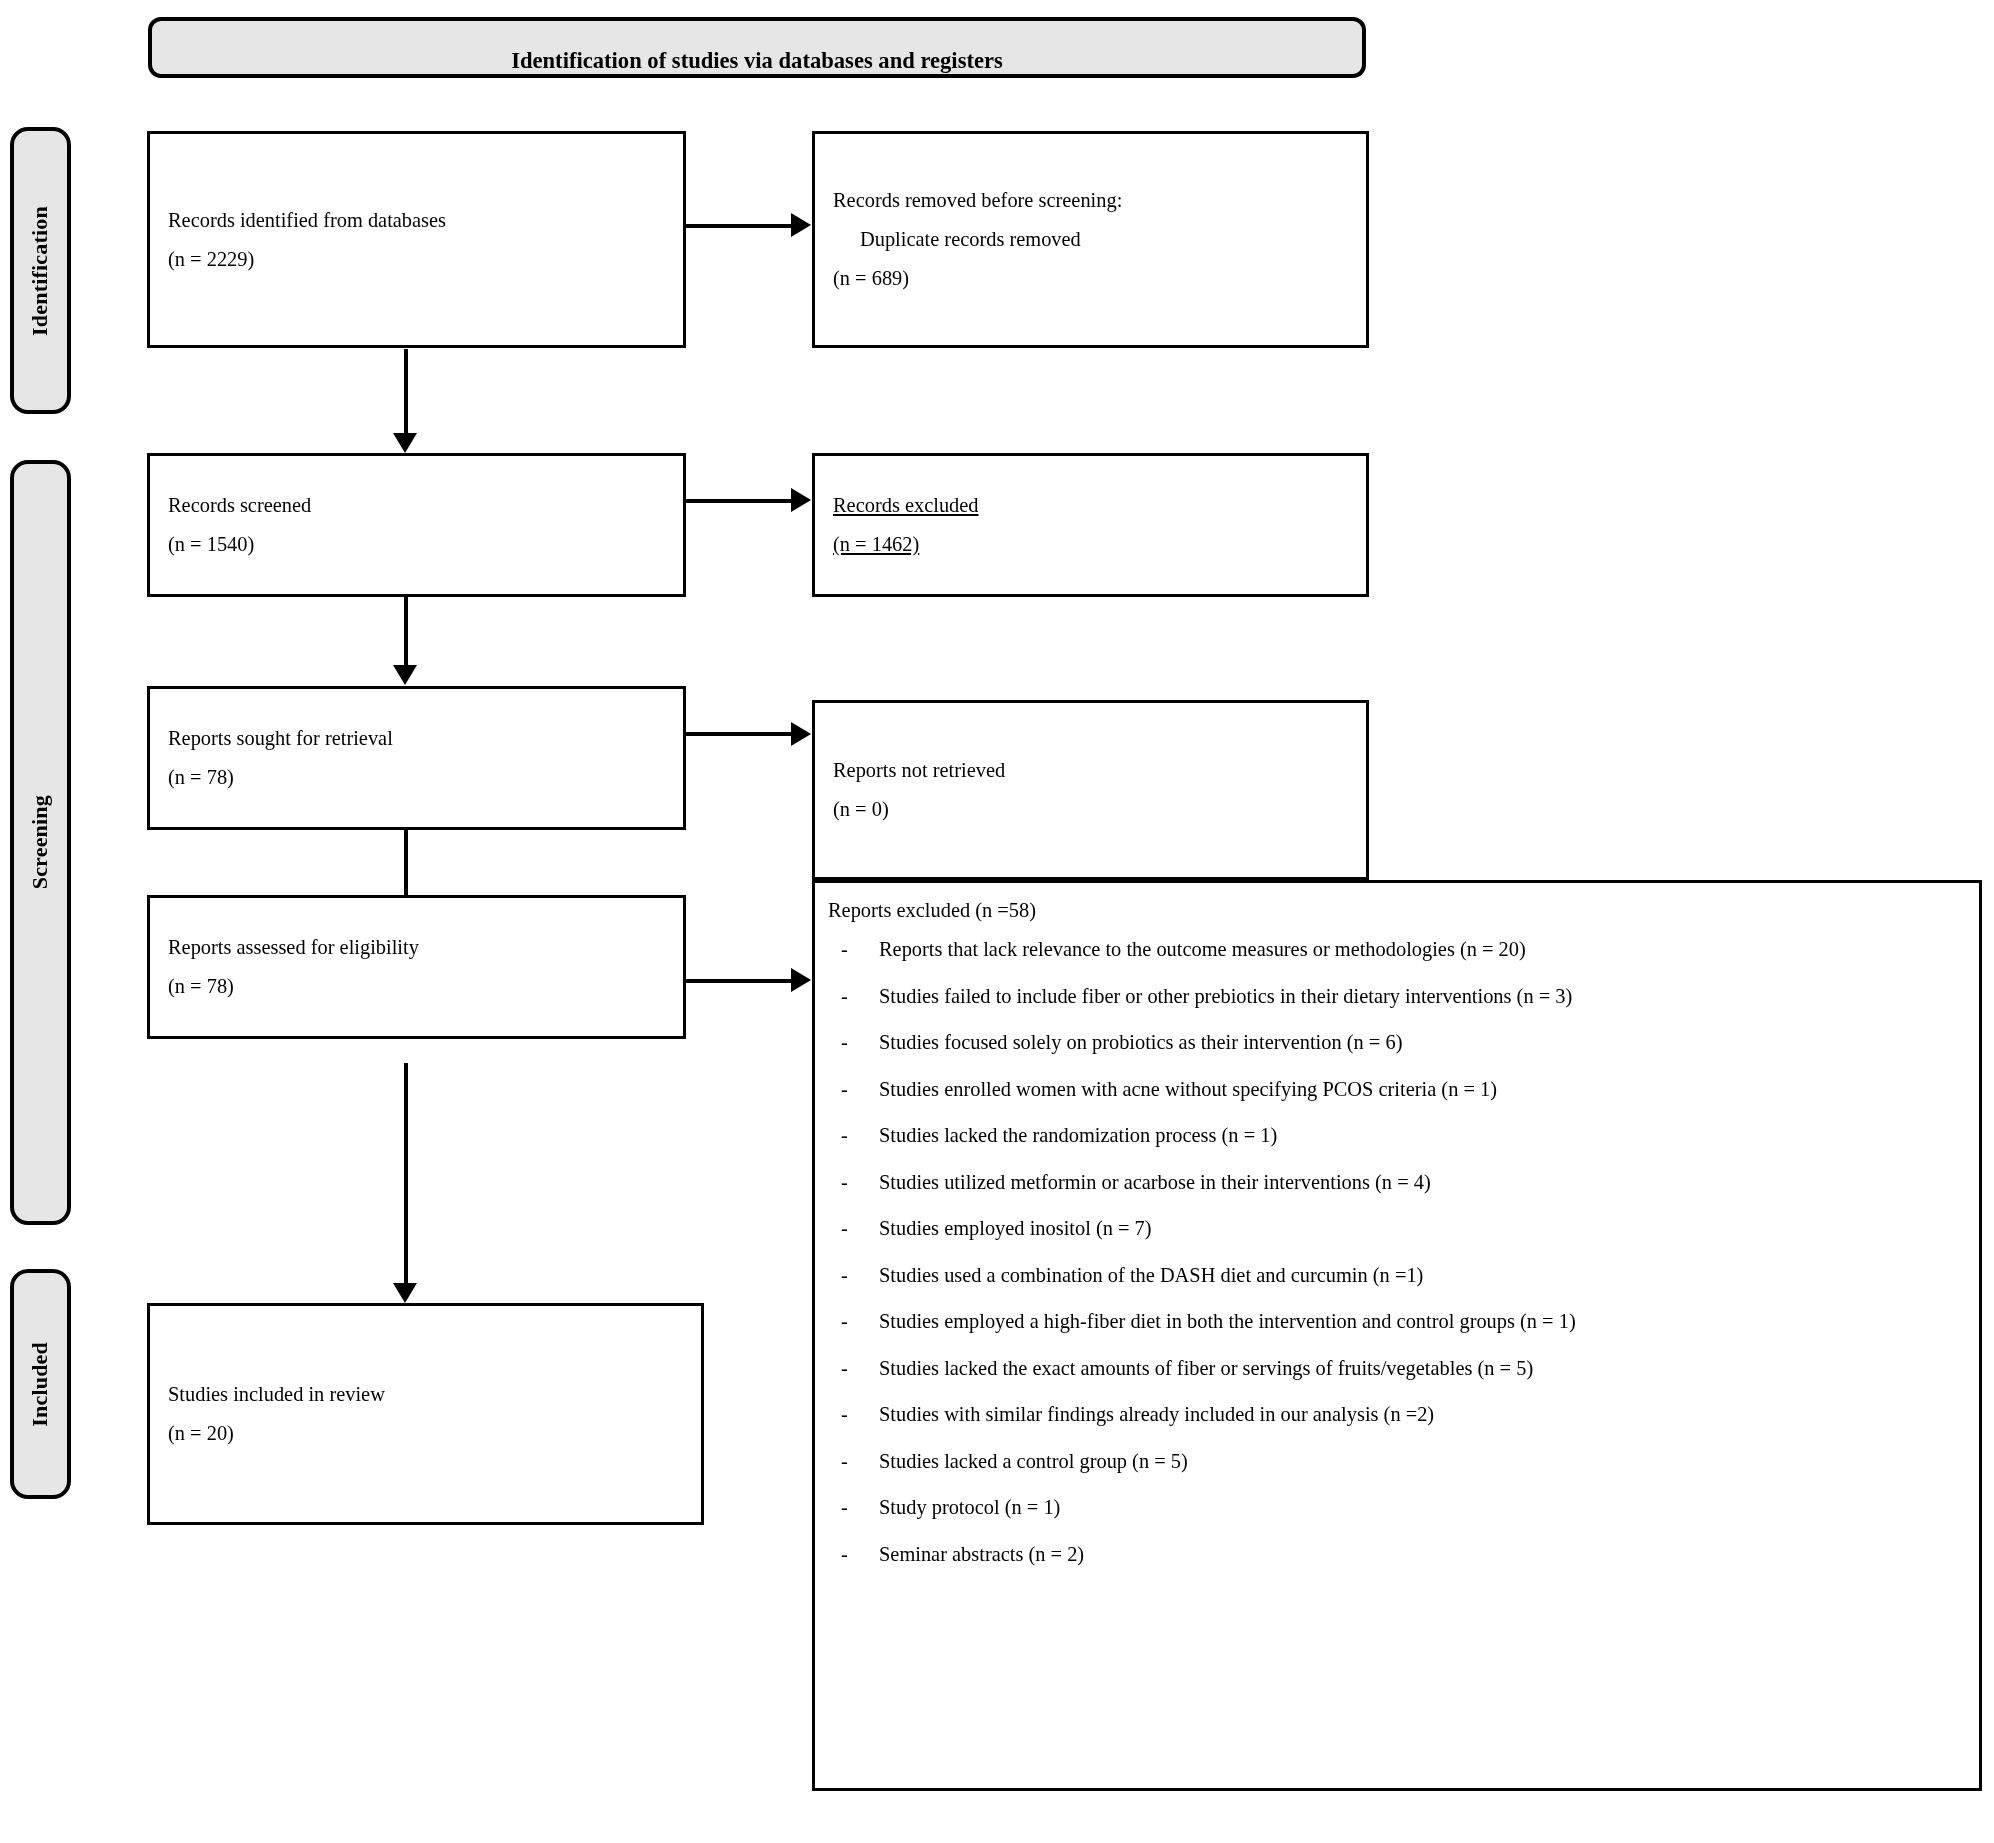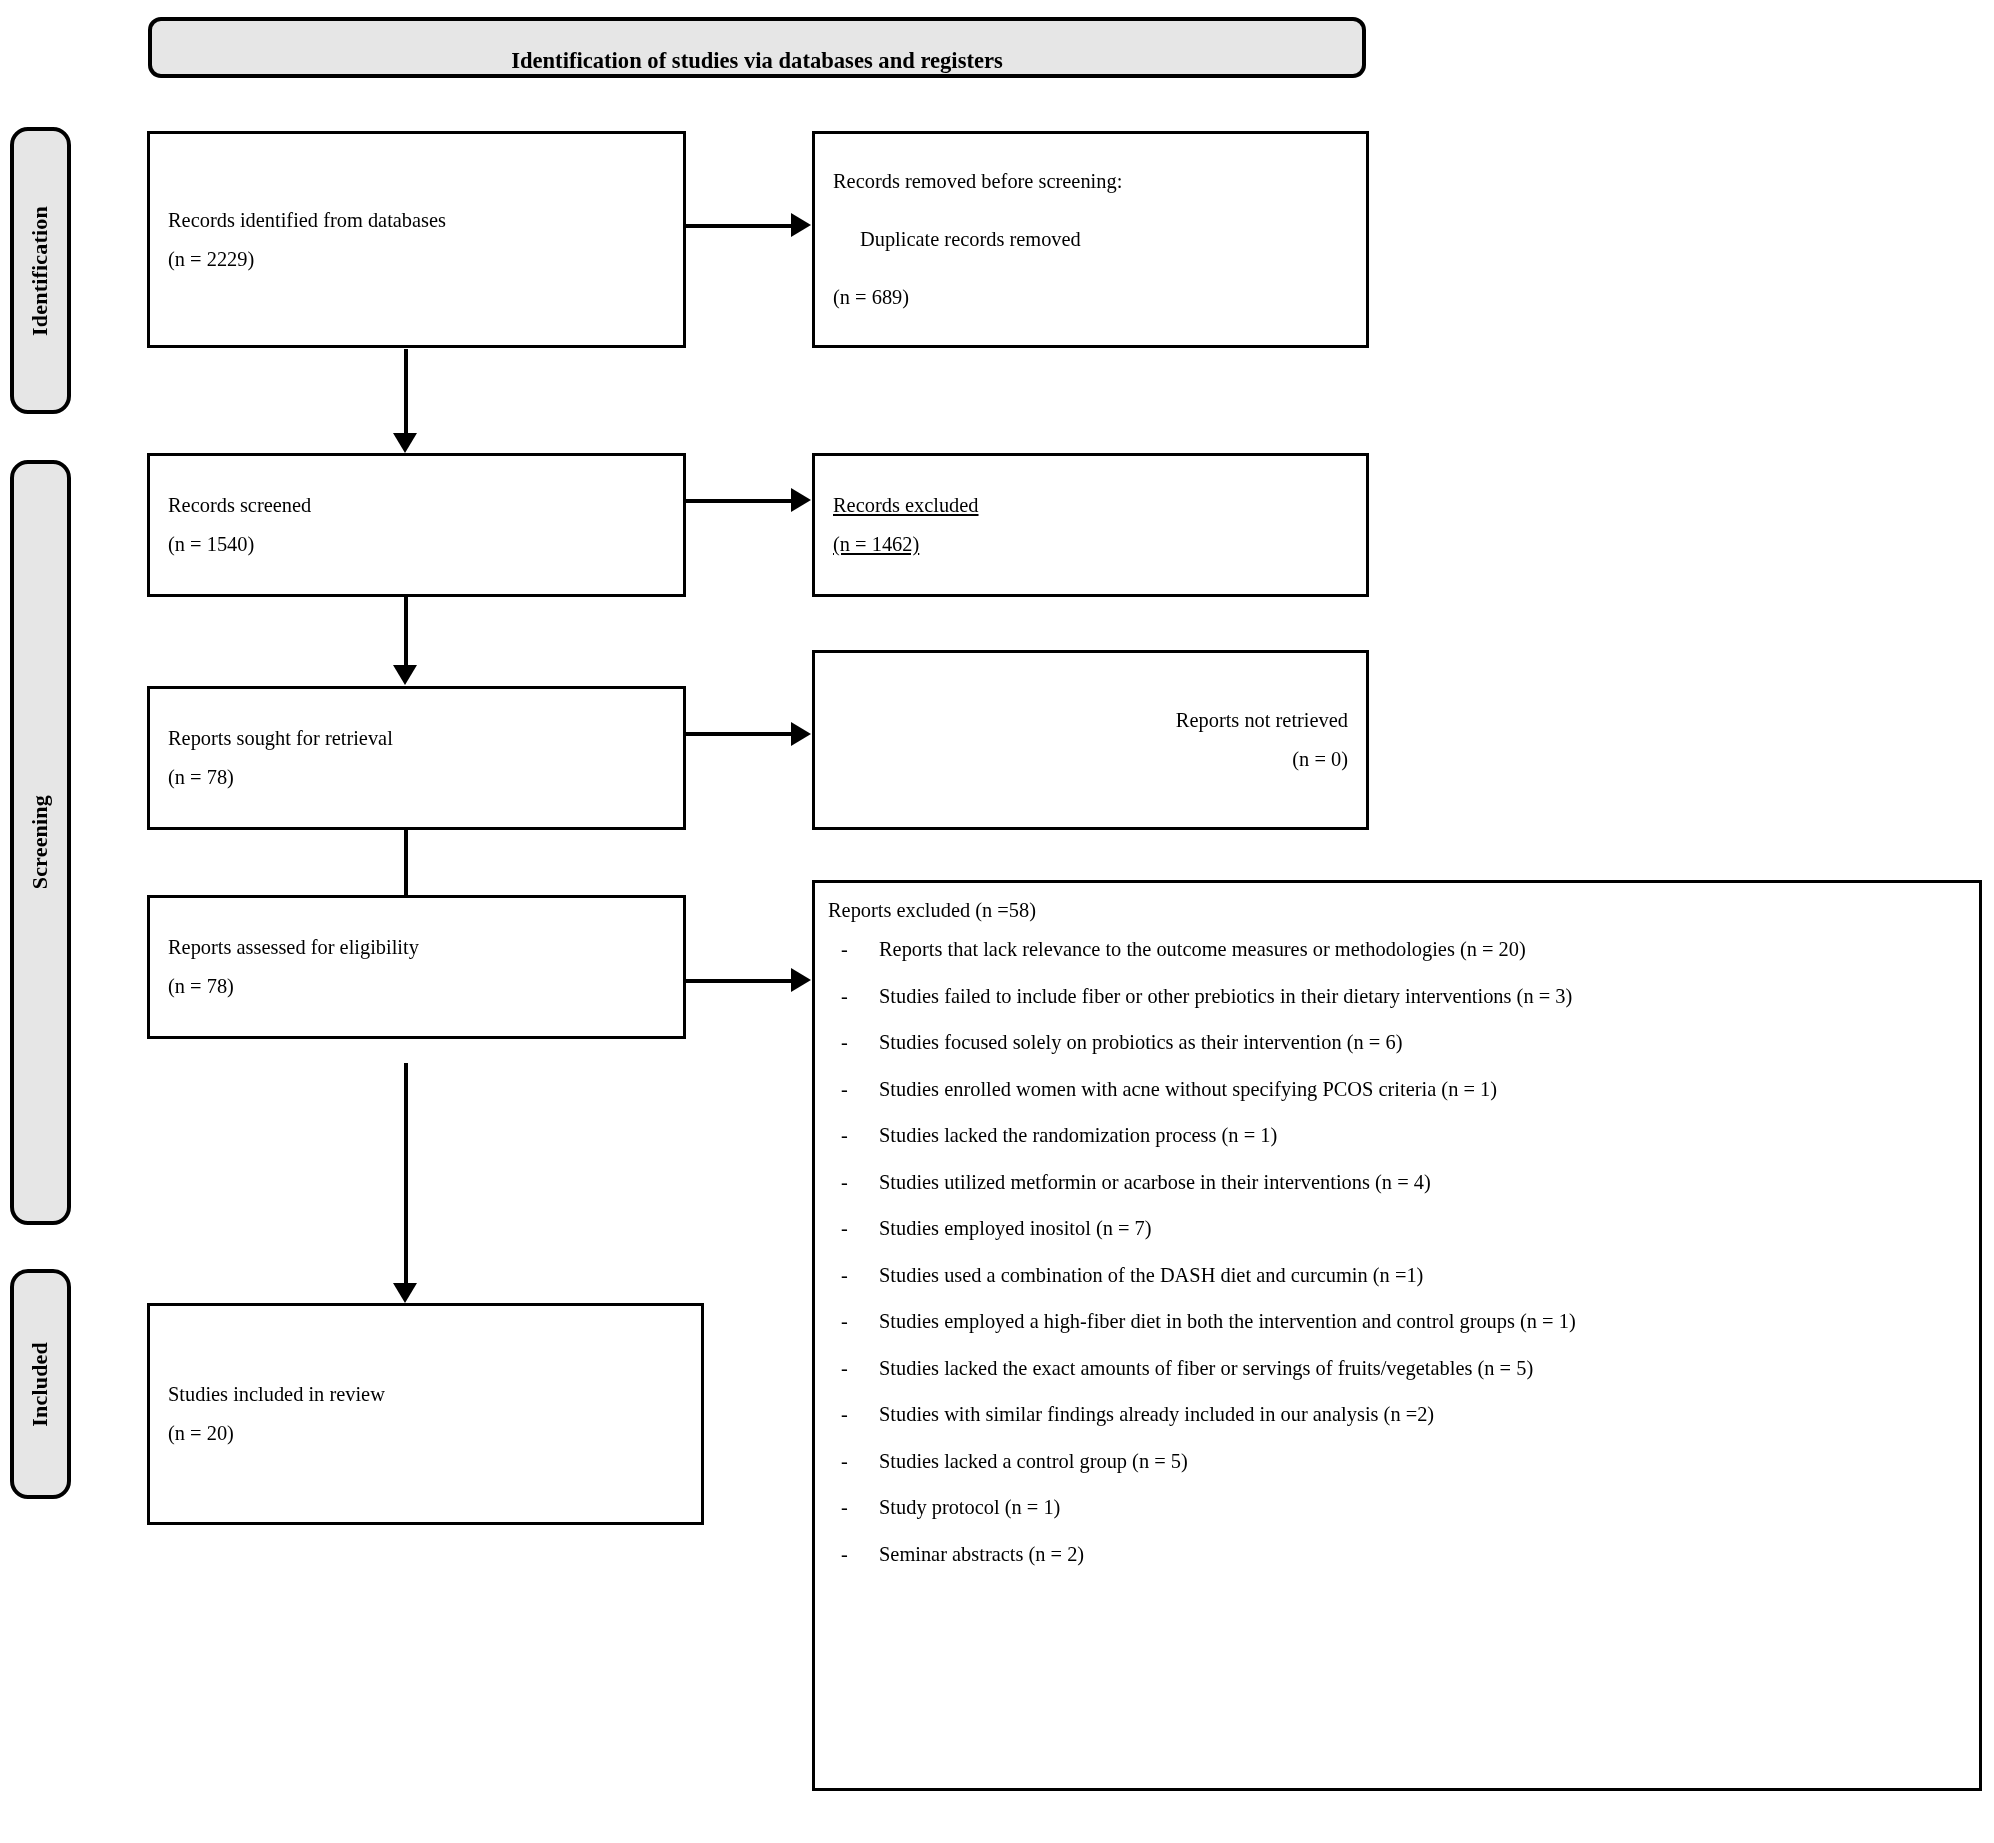--- a/index.html
+++ b/index.html
@@ -162,7 +162,7 @@
   <div class="abs h-line" style="left:686px; top:224px; width:105px;"></div>
   <div class="abs arrow-right" style="left:791px; top:213px;"></div>
 
-  <div class="abs box" style="left:812px; top:131px; width:557px; height:217px;gap:19px;">
+  <div class="abs box" style="left:812px; top:131px; width:557px; height:217px;">
     <p class="box-line">Records removed before screening:</p>
     <p class="box-line gap-top indent">Duplicate records removed</p>
     <p class="box-line gap-top">(n = 689)</p>

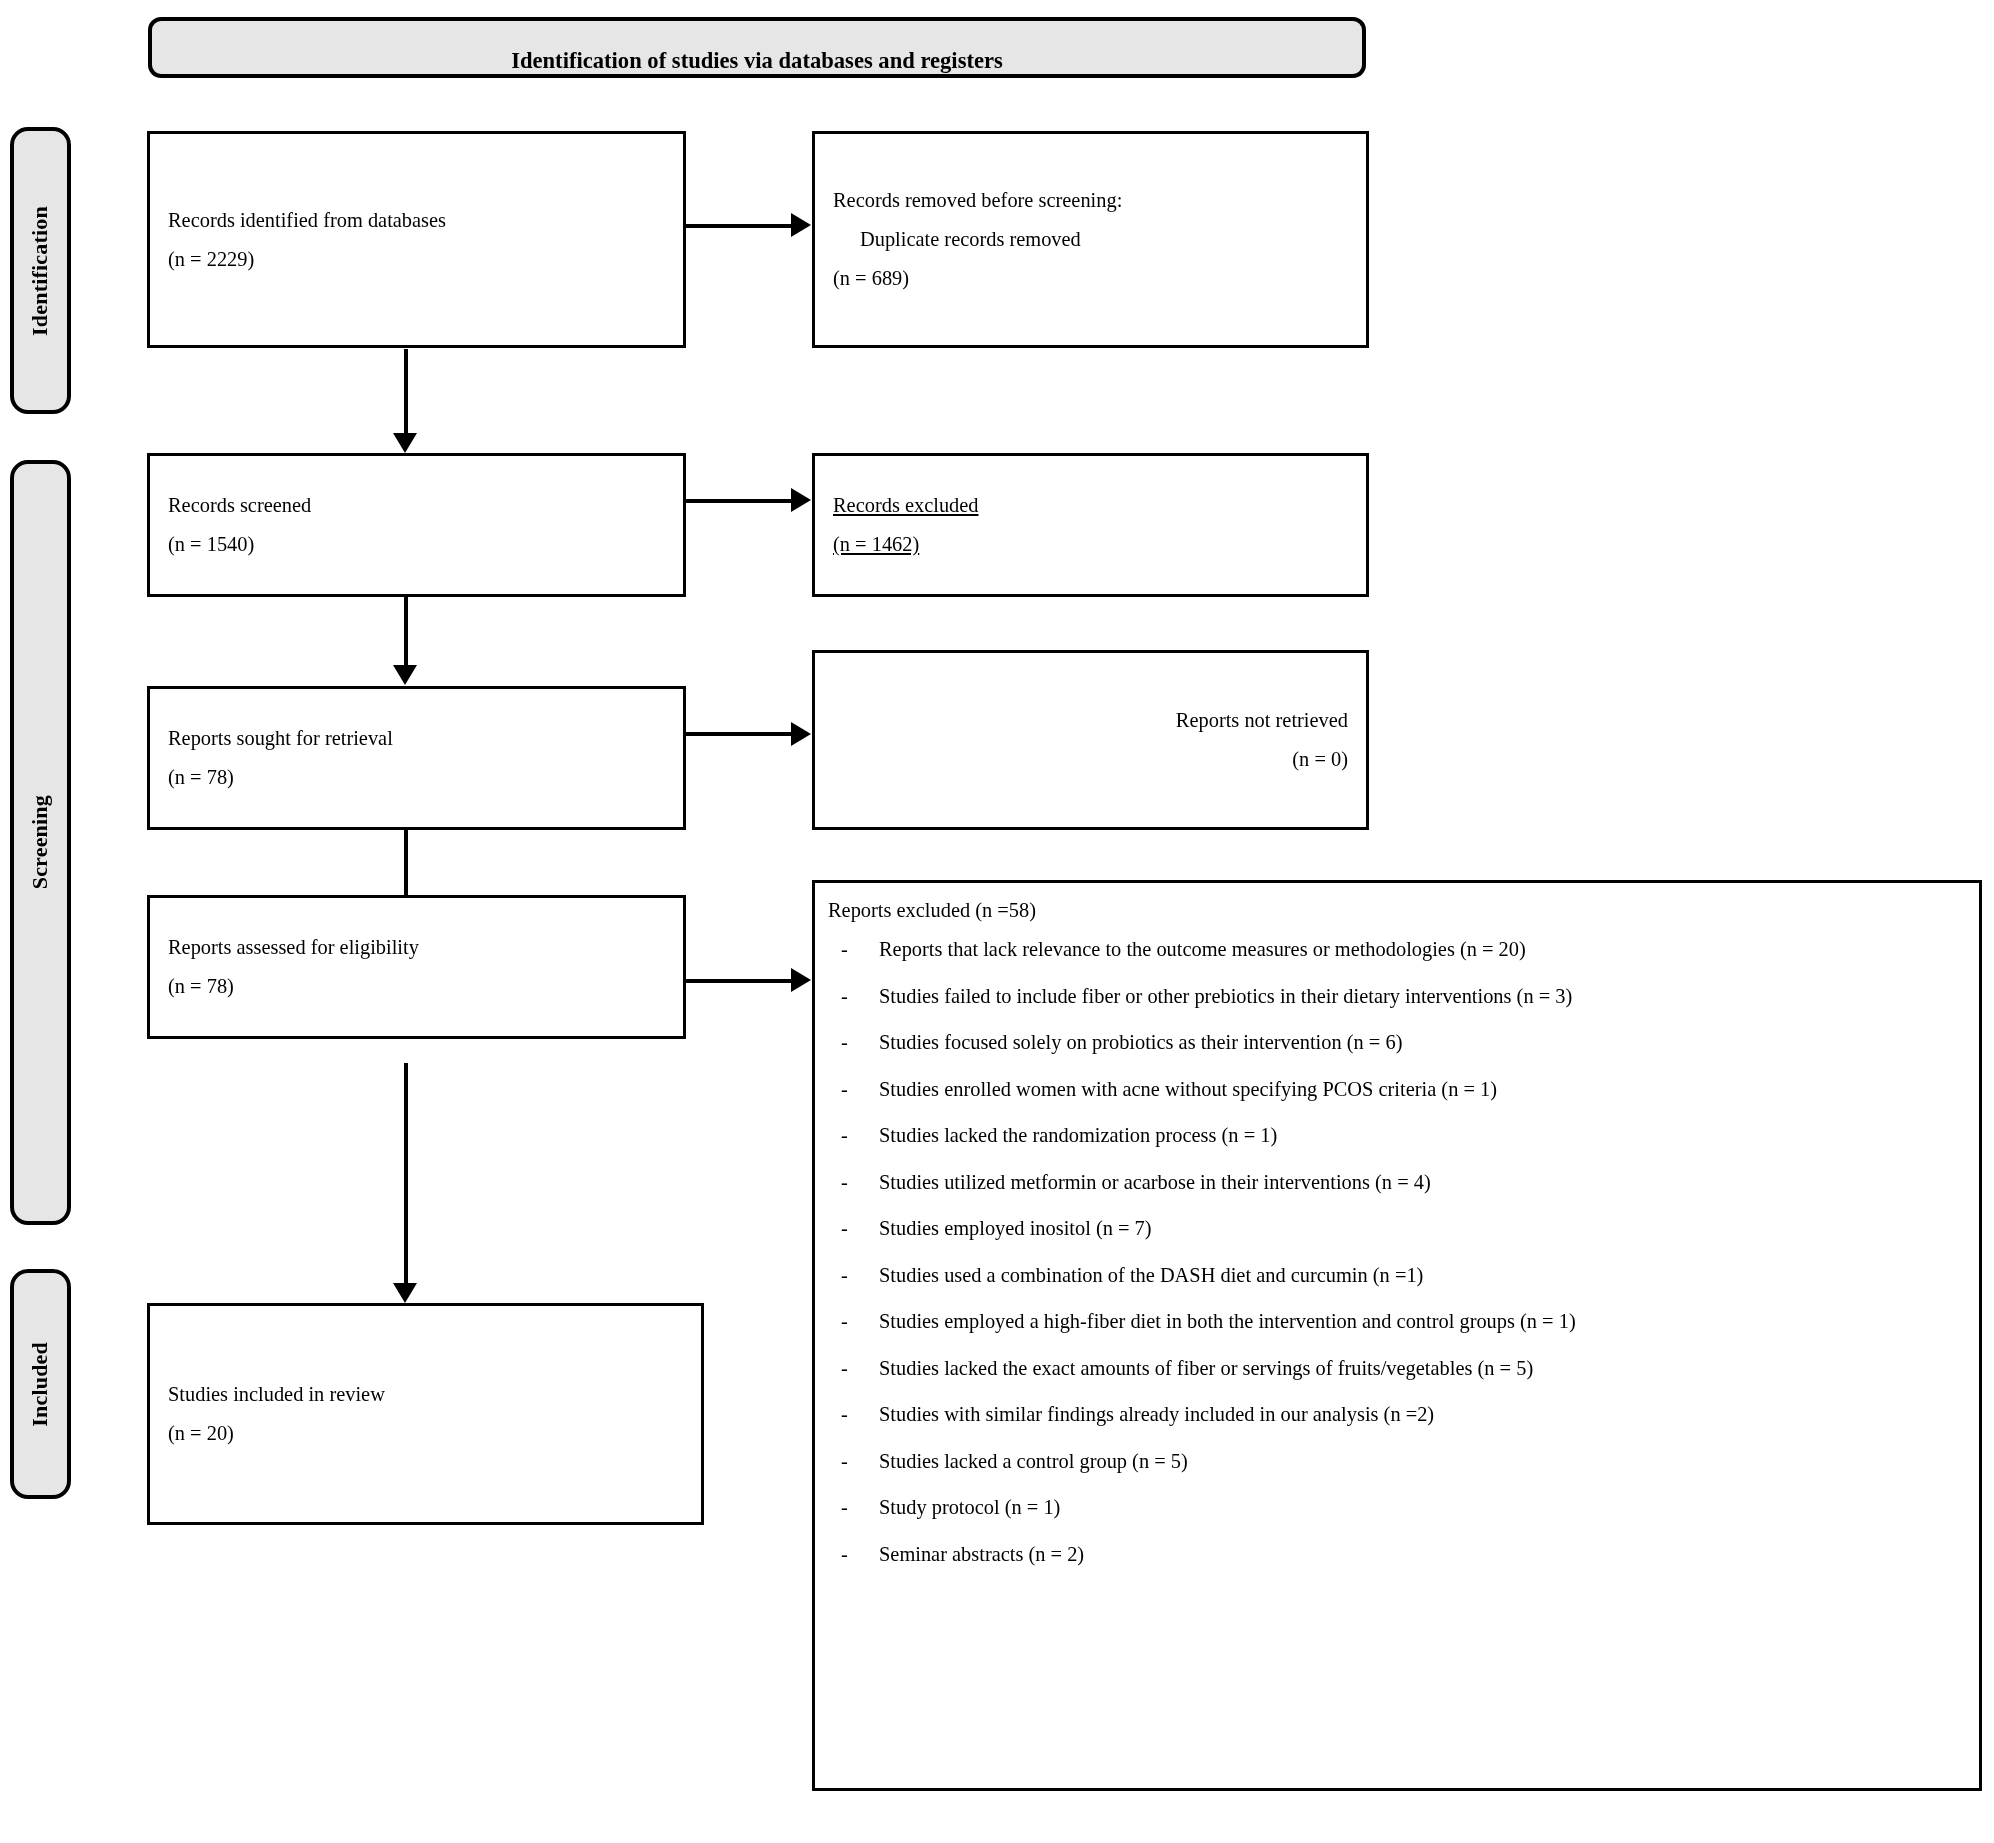--- a/index.html
+++ b/index.html
@@ -195,7 +195,7 @@
   <div class="abs h-line" style="left:686px; top:732px; width:105px;"></div>
   <div class="abs arrow-right" style="left:791px; top:722px;"></div>
 
-  <div class="abs box" style="left:812px; top:650px; width:557px; height:180px;text-align:right;">
+  <div class="abs box" style="left:812px; top:700px; width:557px; height:180px;">
     <p class="box-line">Reports not retrieved</p>
     <p class="box-line gap-top">(n = 0)</p>
   </div>

